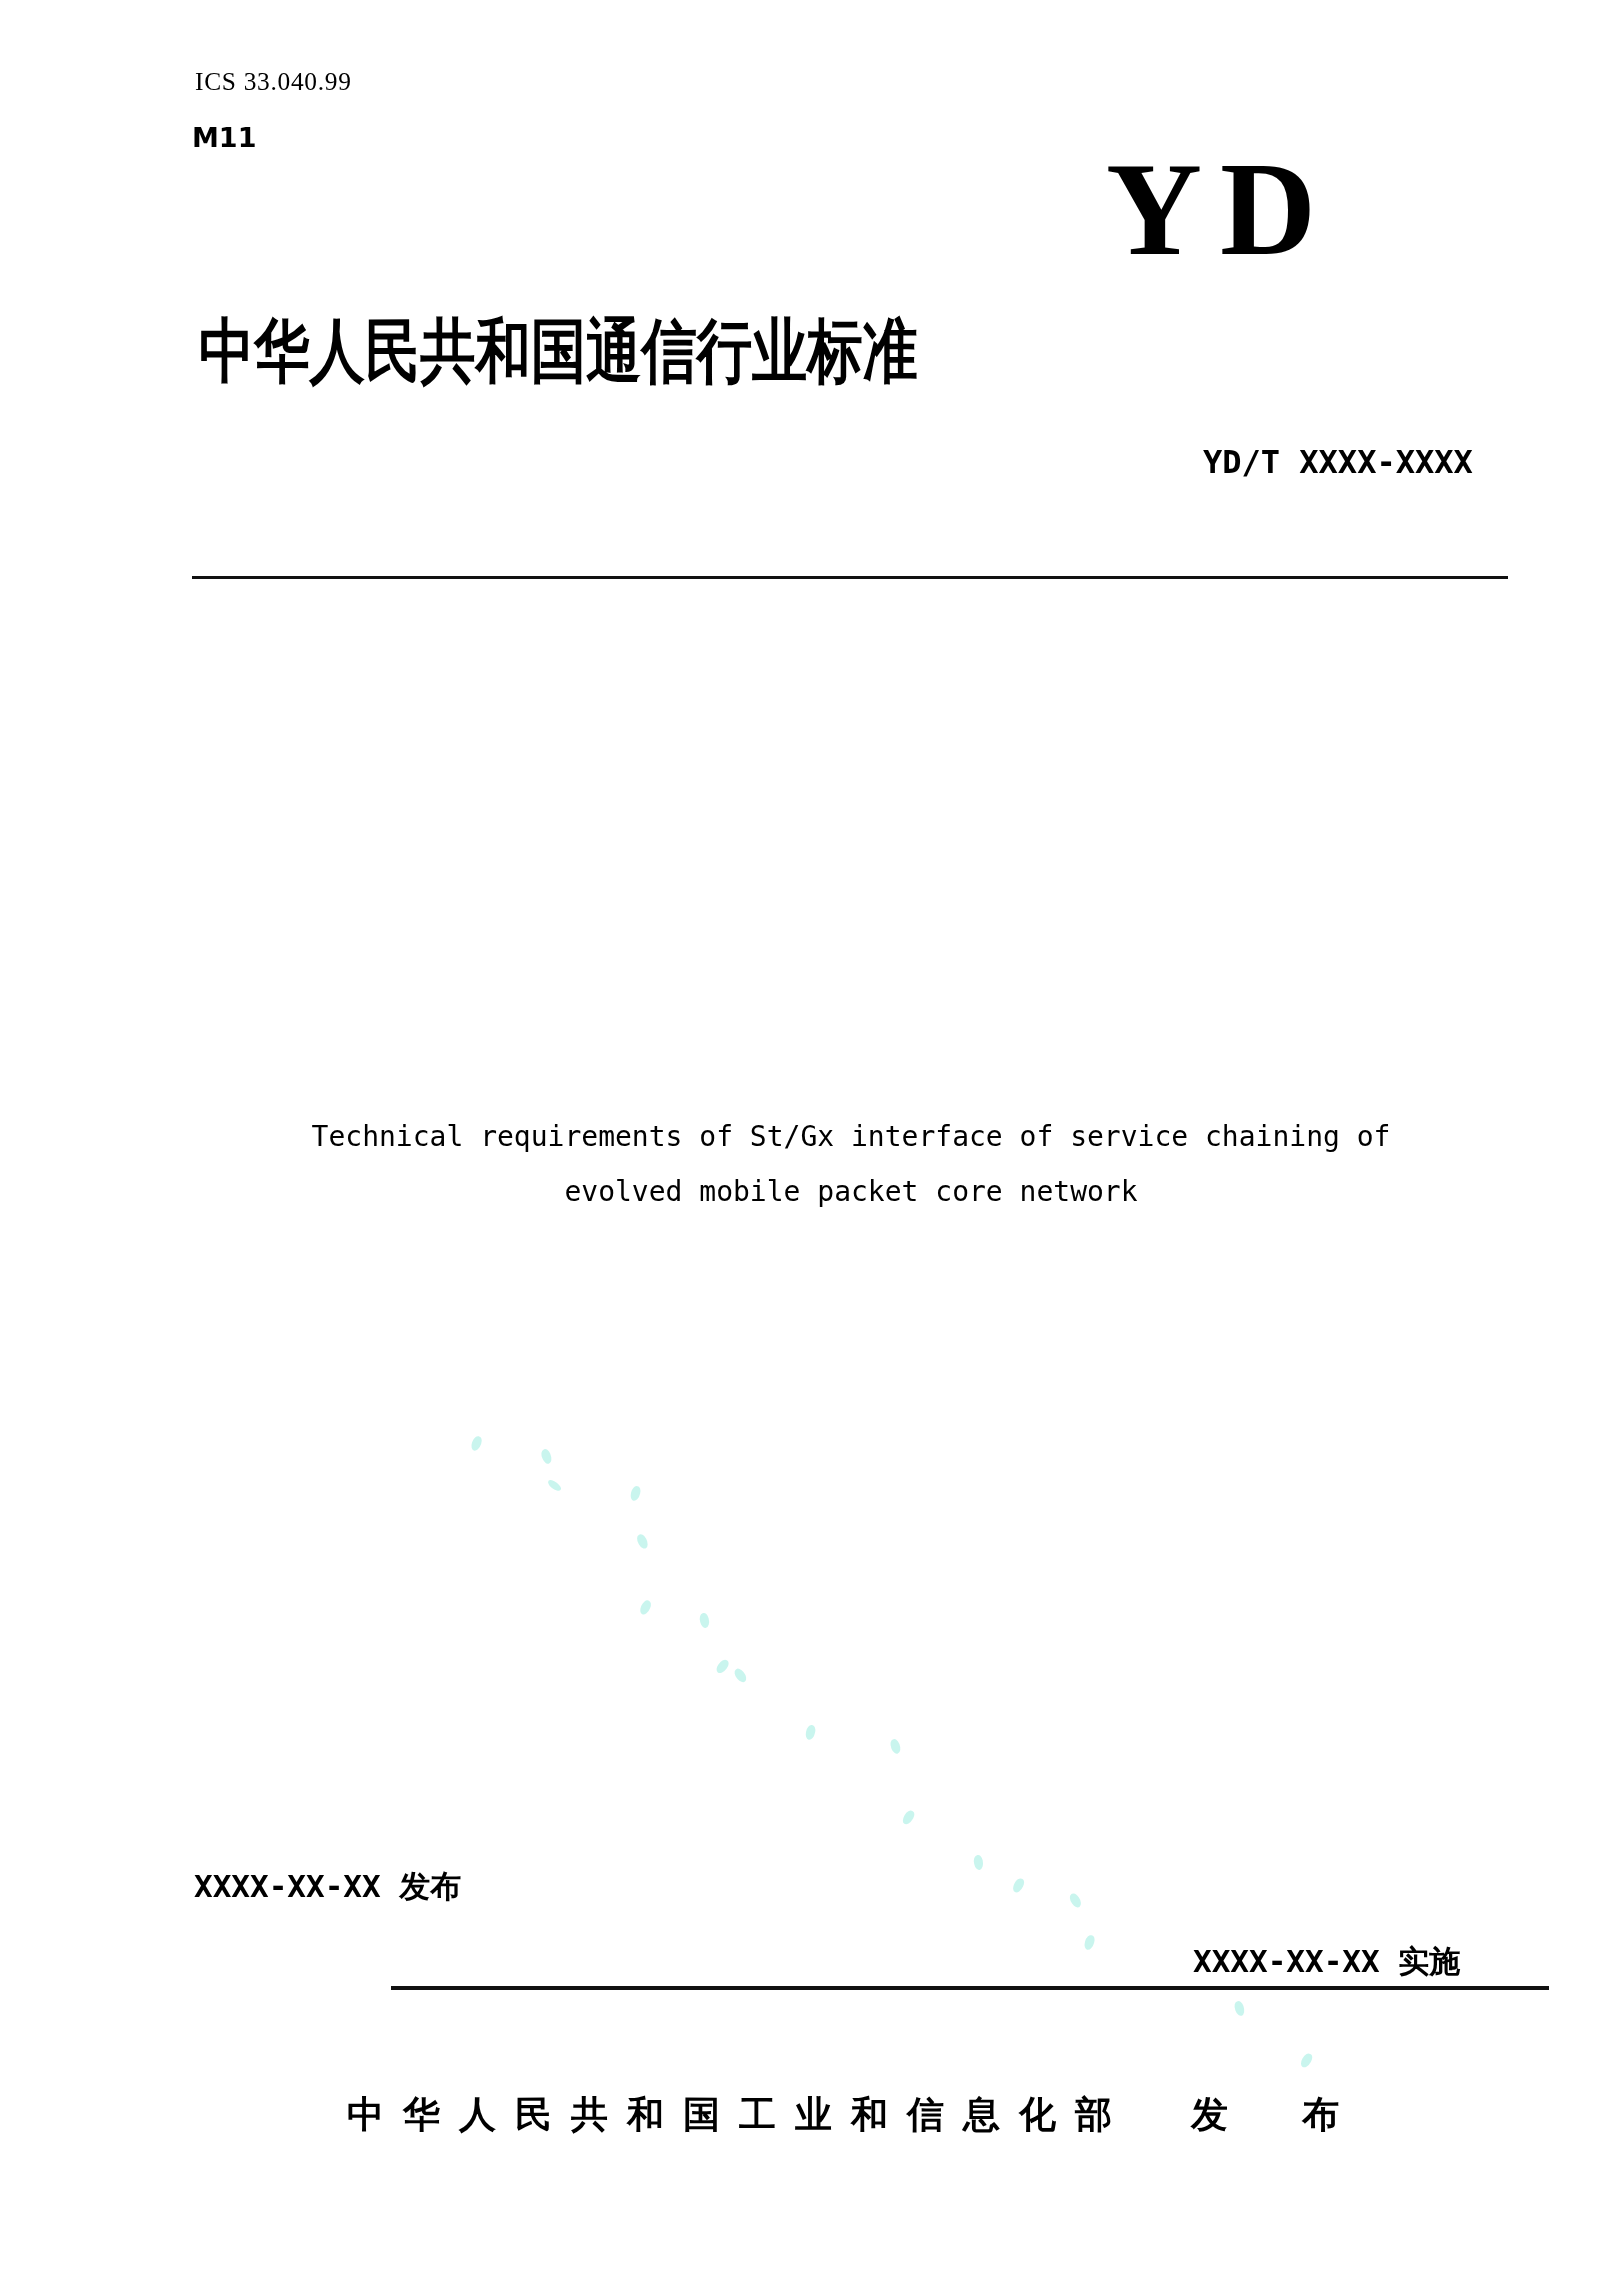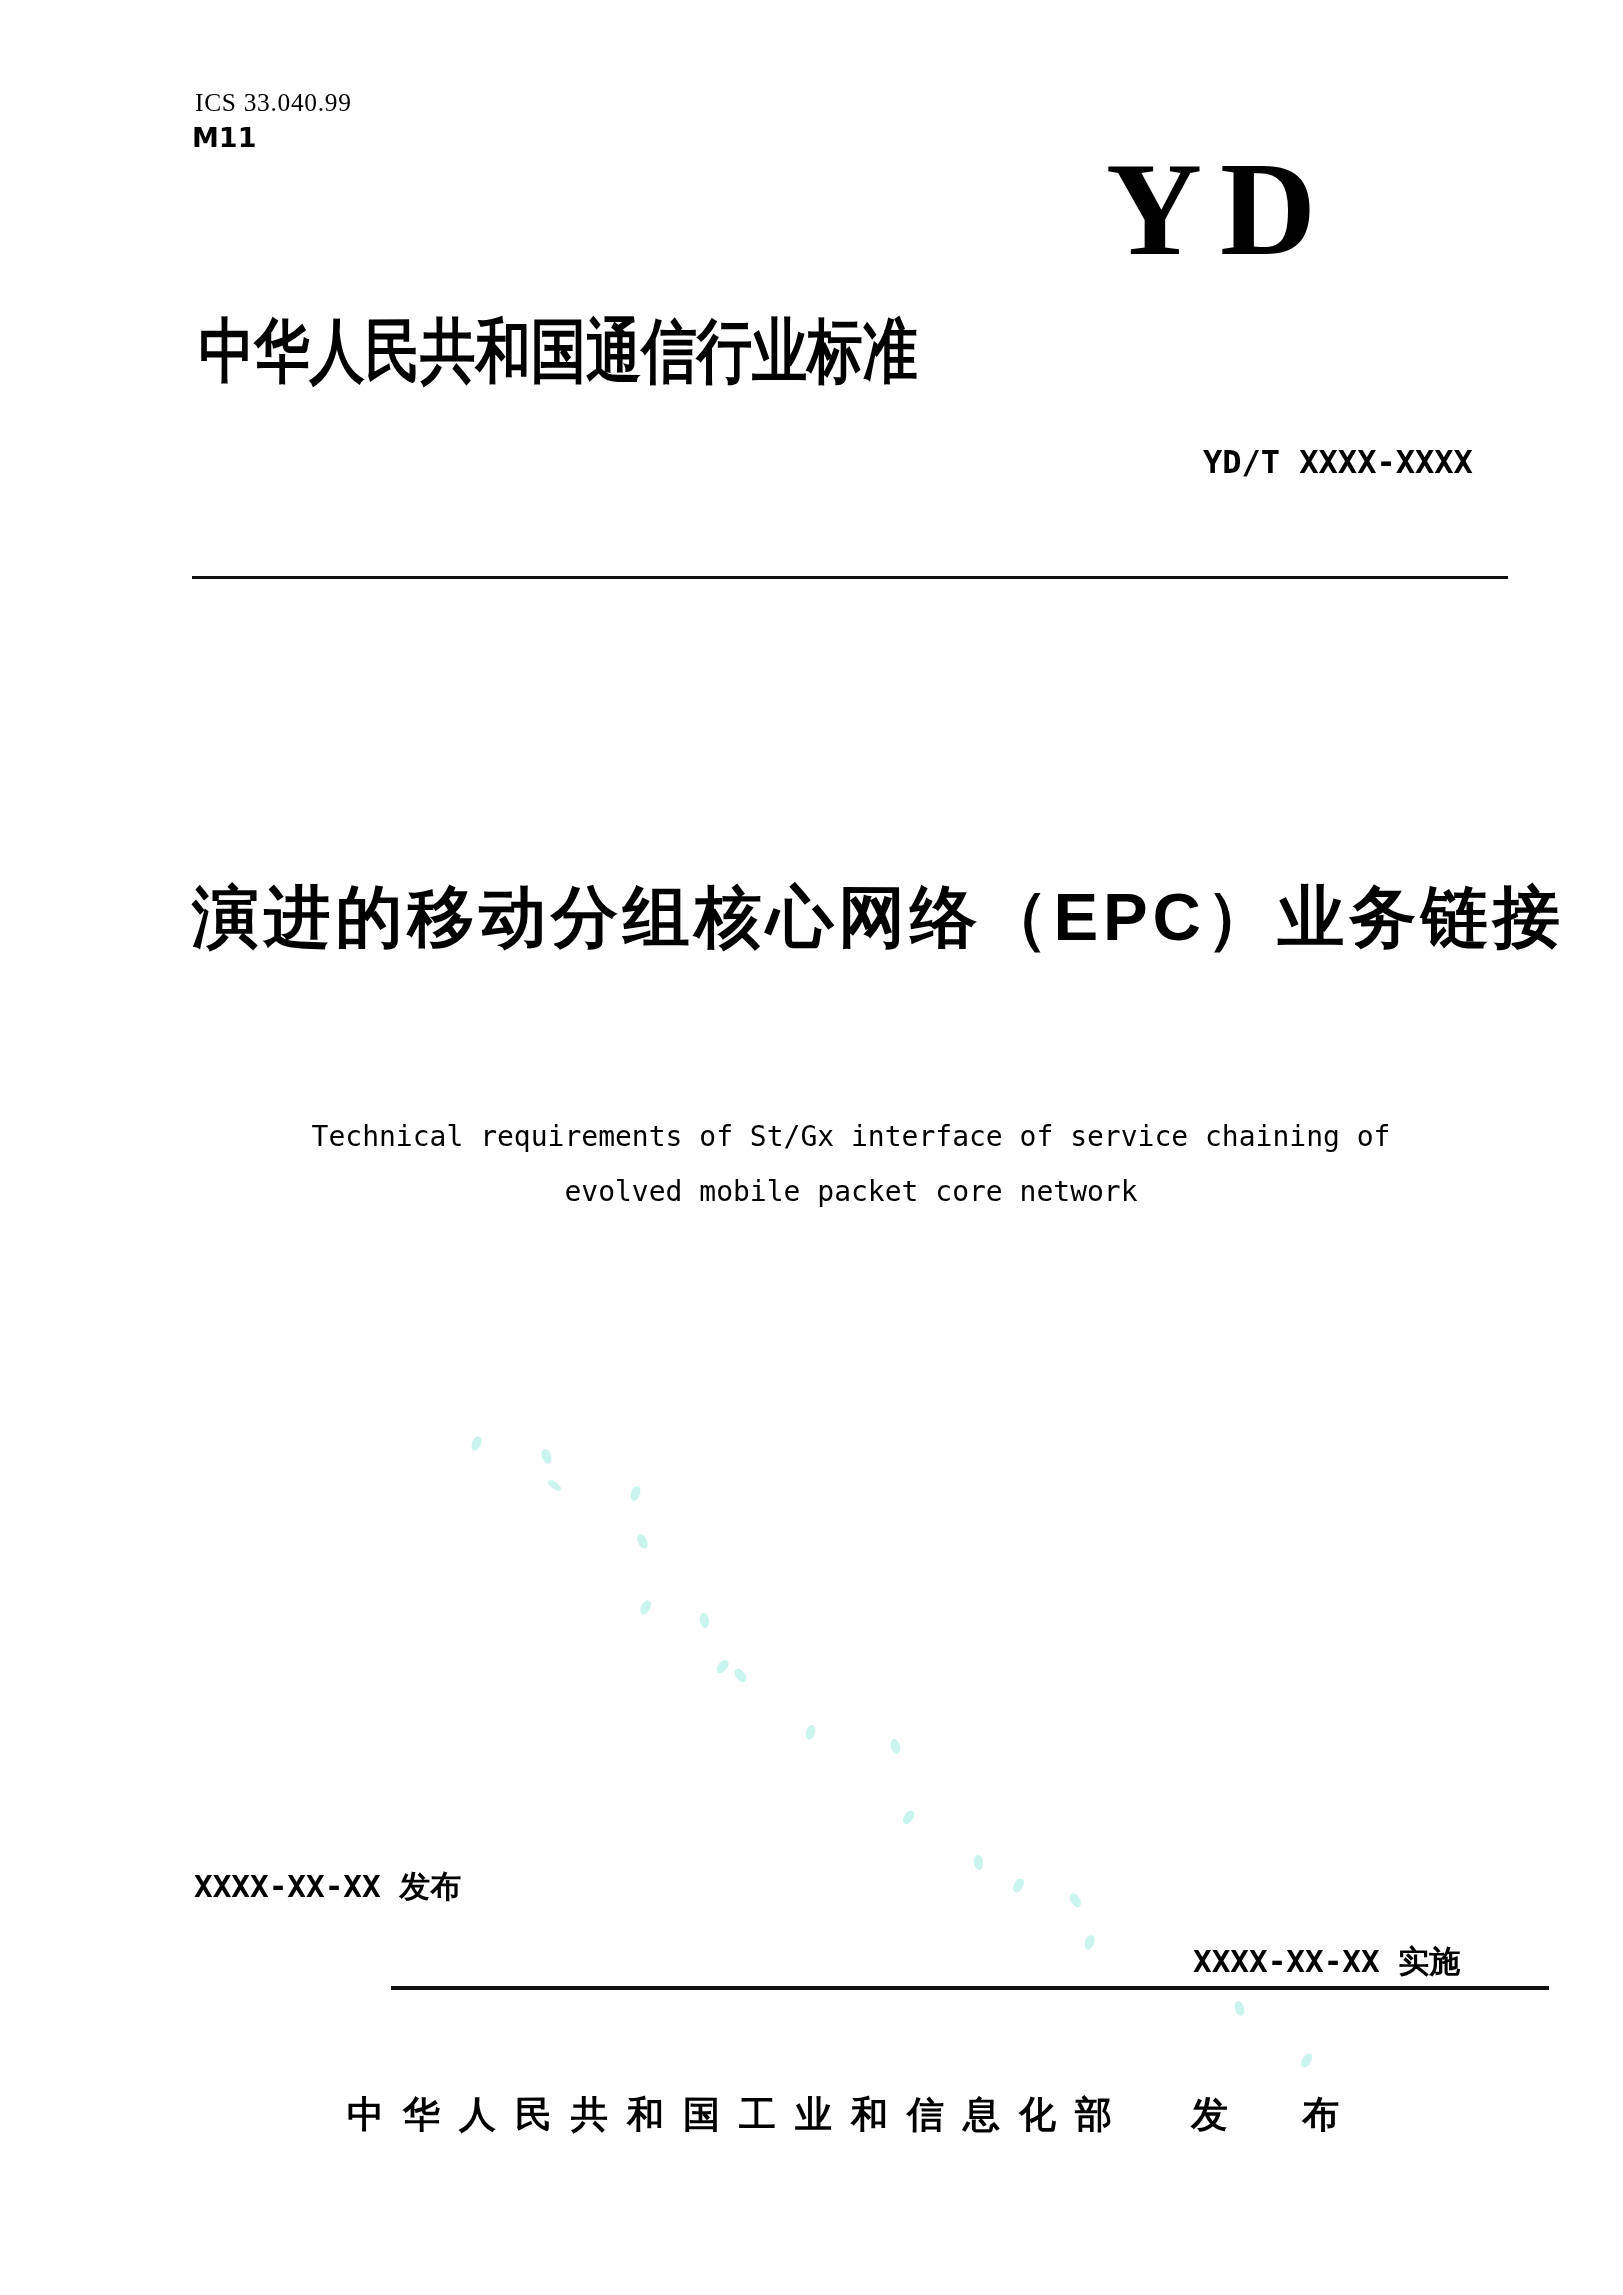--- a/index.html
+++ b/index.html
@@ -19,7 +19,7 @@
   .abs { position: absolute; }
 
   .ics-code {
-    left: 195px; top: 88px;
+    left: 195px; top: 67px;
     font-family: "Liberation Serif", serif;
     font-size: 25.4px;
     letter-spacing: 0.7px;

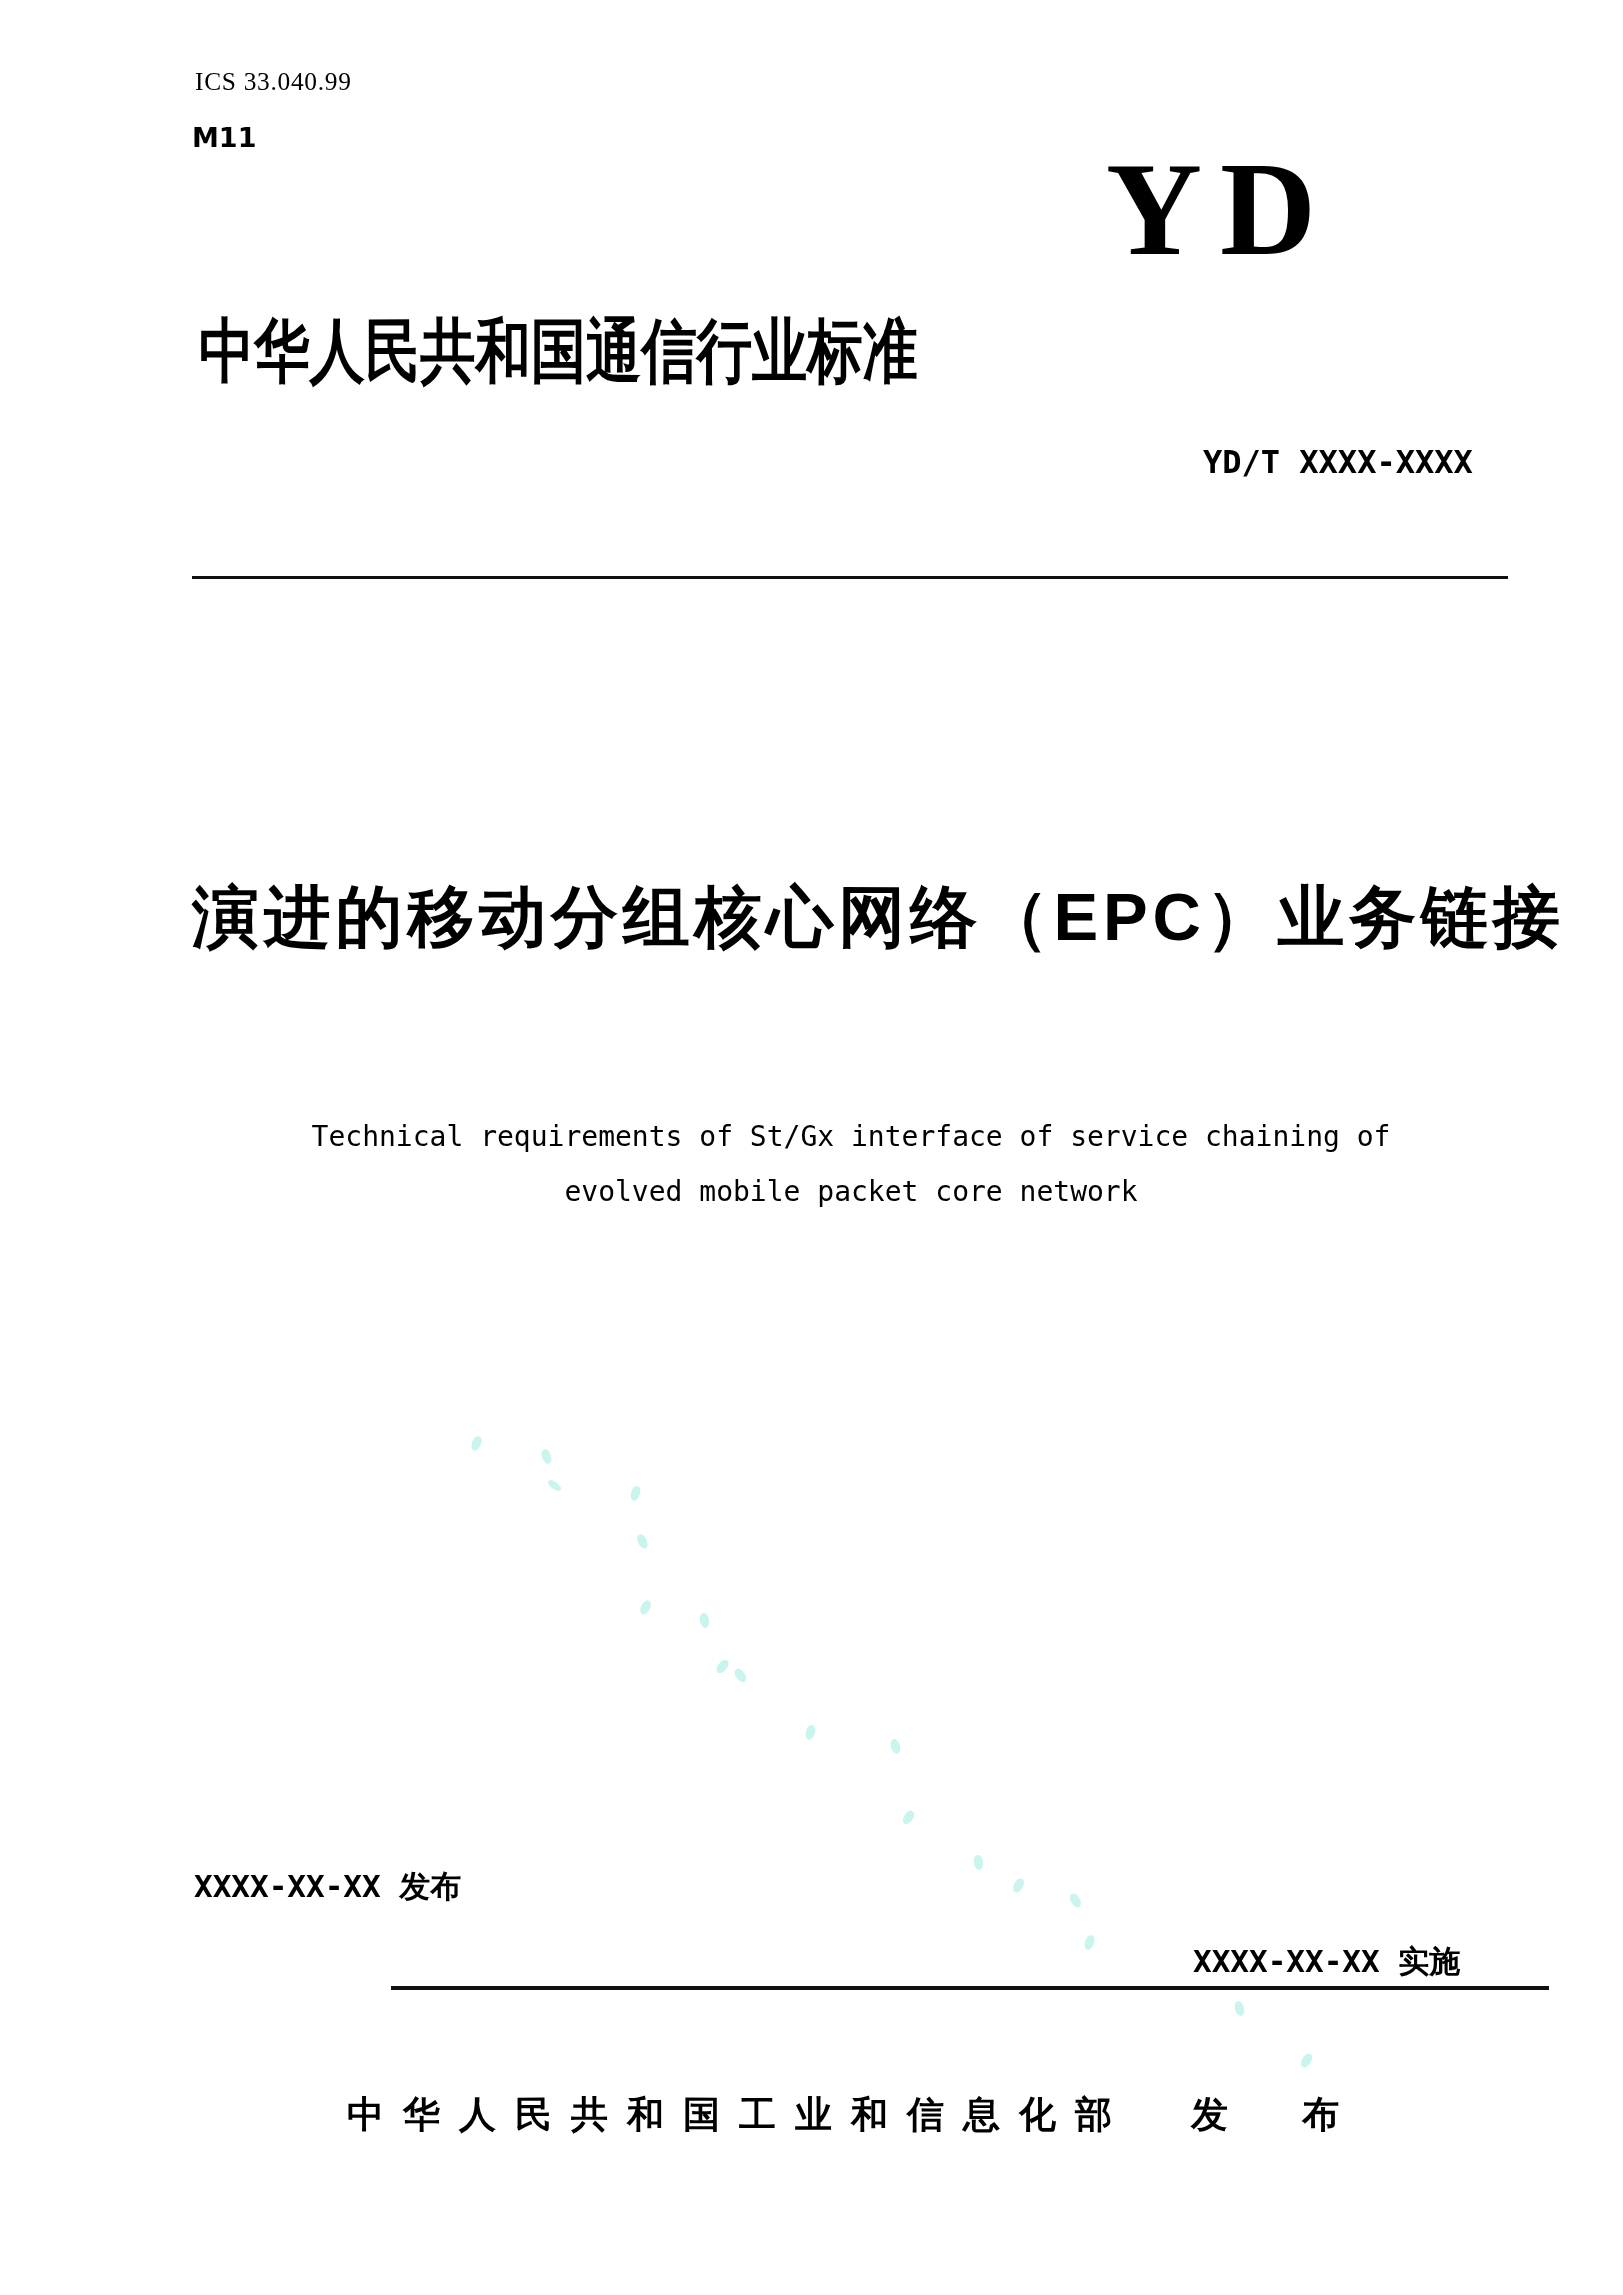--- a/index.html
+++ b/index.html
@@ -138,7 +138,6 @@
 
   <div class="abs header-divider"></div>
 
-  <div class="abs center-band title-cn1">演进的移动分组核心网络（EPC）业务链接</div>
 
   <div class="abs center-band title-en title-en1">Technical requirements of St/Gx interface of service chaining of</div>
   <div class="abs center-band title-en title-en2">evolved mobile packet core network</div>

